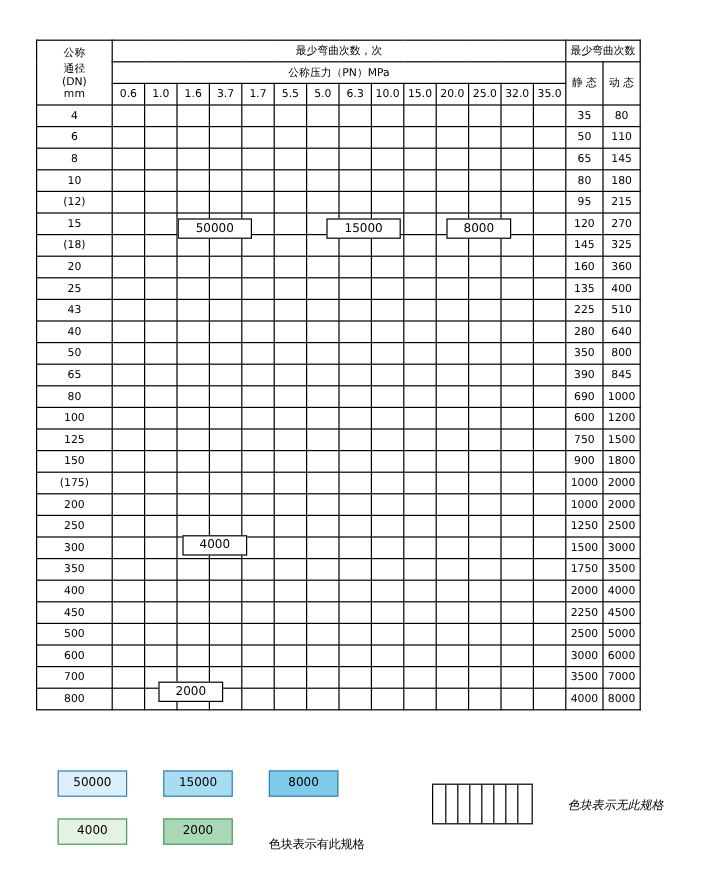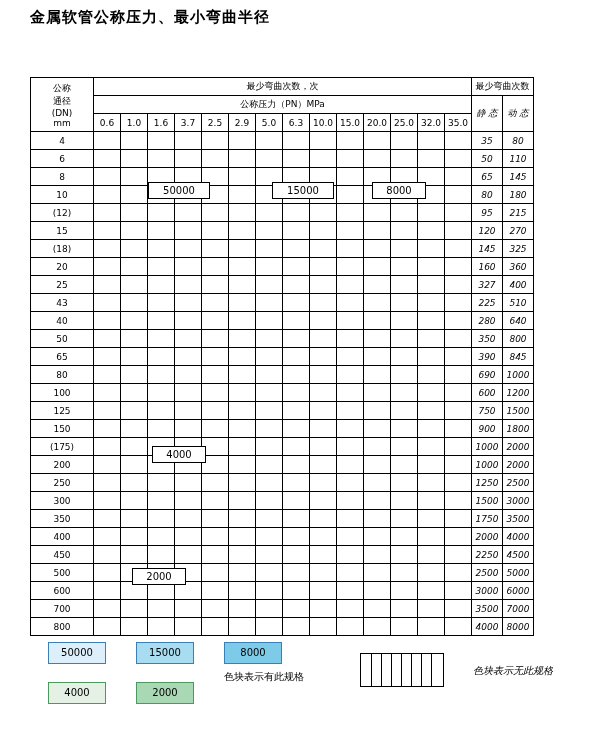--- a/index.html
+++ b/index.html
@@ -86,7 +86,6 @@
 
 <div class="page">
 
-  <div class="title">金属软管公称压力、最小弯曲半径</div>
 
   <table class="main">
     <thead>

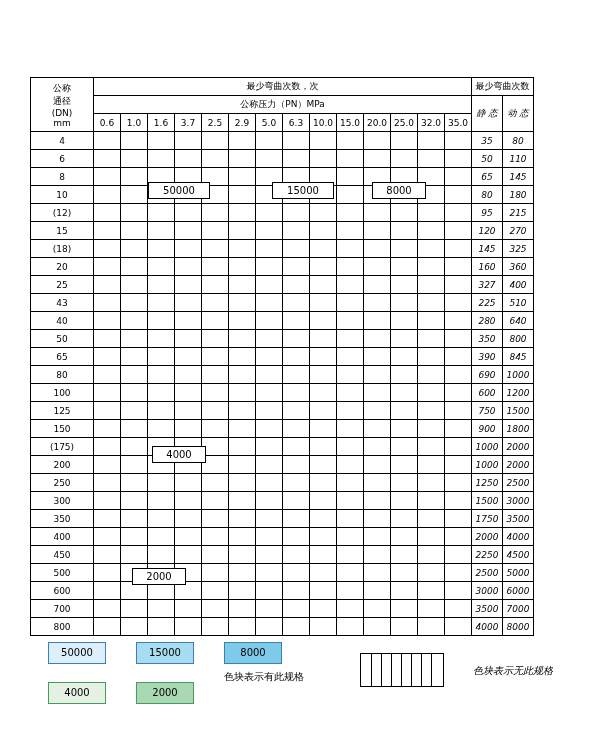--- a/index.html
+++ b/index.html
@@ -20,7 +20,6 @@
     position:absolute;left:30px;top:33px;
     border-collapse:collapse;
     table-layout:fixed;
-    margin-top:44px;
   }
   table.main td,table.main th{
     border:1px solid #000;

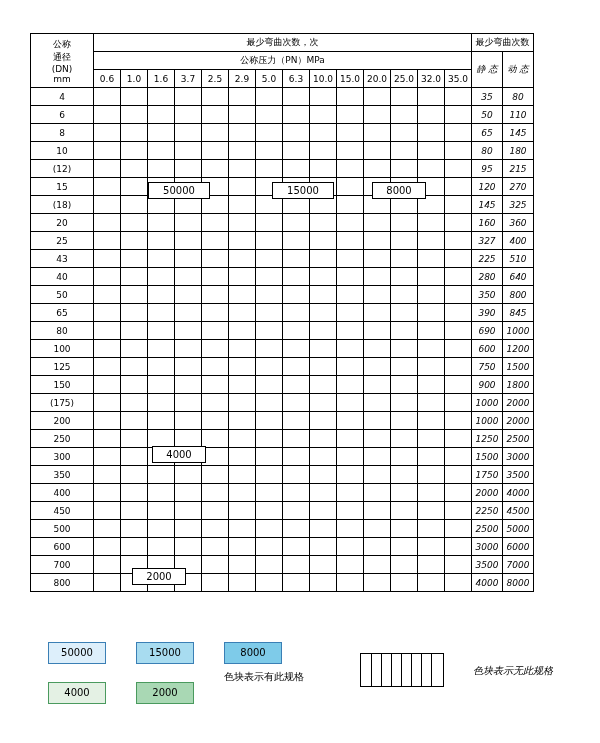--- a/index.html
+++ b/index.html
@@ -34,7 +34,7 @@
   .hdr{background:#eaf4fb;}
   .dncell{width:62px;}
   .pcell{width:26px;}
-  .rcell{width:30px;font-style:italic;}
+  .rcell{width:30px;}
   .hdr-top{height:22px;font-size:10px;}
   .hdr-mid{height:20px;font-size:10px;}
   .hdr-bot{height:18px;font-size:9px;}

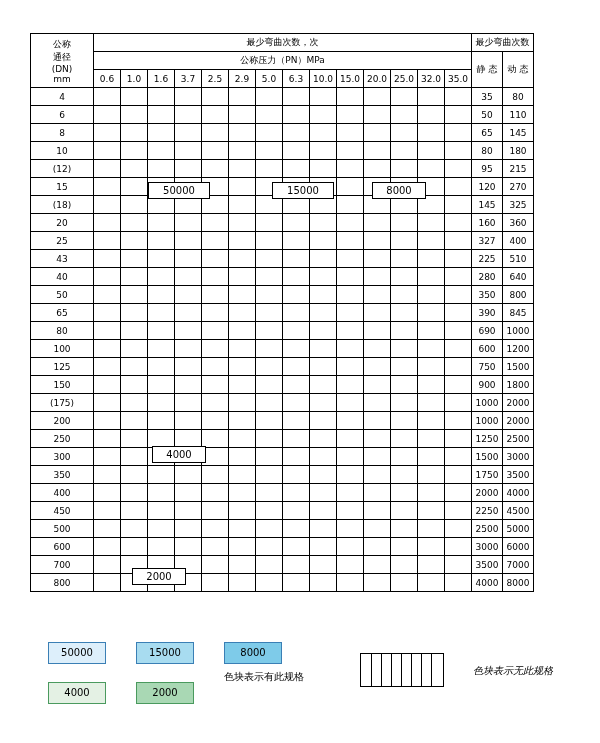--- a/index.html
+++ b/index.html
@@ -108,7 +108,7 @@
           <th class="hdr pcell hdr-bot">1.0</th>
           <th class="hdr pcell hdr-bot">1.6</th>
           <th class="hdr pcell hdr-bot">3.7</th>
-          <th class="hdr pcell hdr-bot">2.5</th>
+          <th class="hdr pcell hdr-bot">1.7</th>
           <th class="hdr pcell hdr-bot">2.9</th>
           <th class="hdr pcell hdr-bot">5.0</th>
           <th class="hdr pcell hdr-bot">6.3</th>

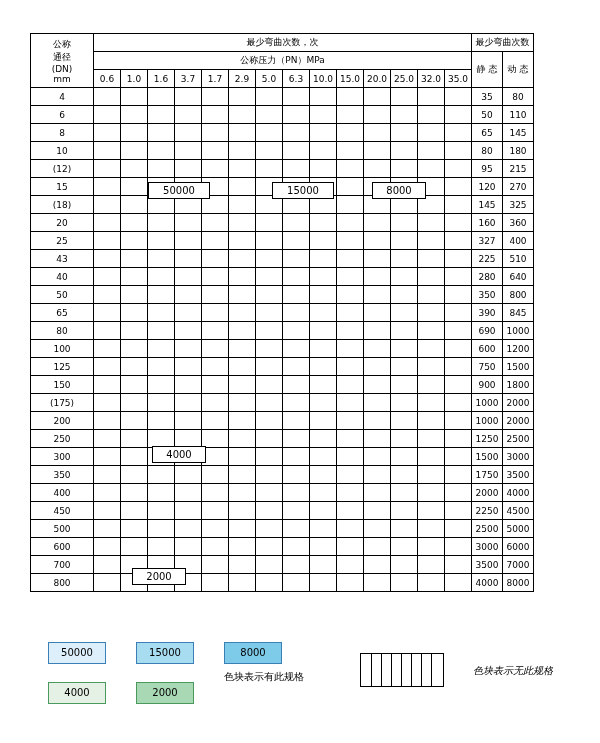--- a/index.html
+++ b/index.html
@@ -109,7 +109,7 @@
           <th class="hdr pcell hdr-bot">1.6</th>
           <th class="hdr pcell hdr-bot">3.7</th>
           <th class="hdr pcell hdr-bot">1.7</th>
-          <th class="hdr pcell hdr-bot">2.9</th>
+          <th class="hdr pcell hdr-bot">5.5</th>
           <th class="hdr pcell hdr-bot">5.0</th>
           <th class="hdr pcell hdr-bot">6.3</th>
           <th class="hdr pcell hdr-bot">10.0</th>

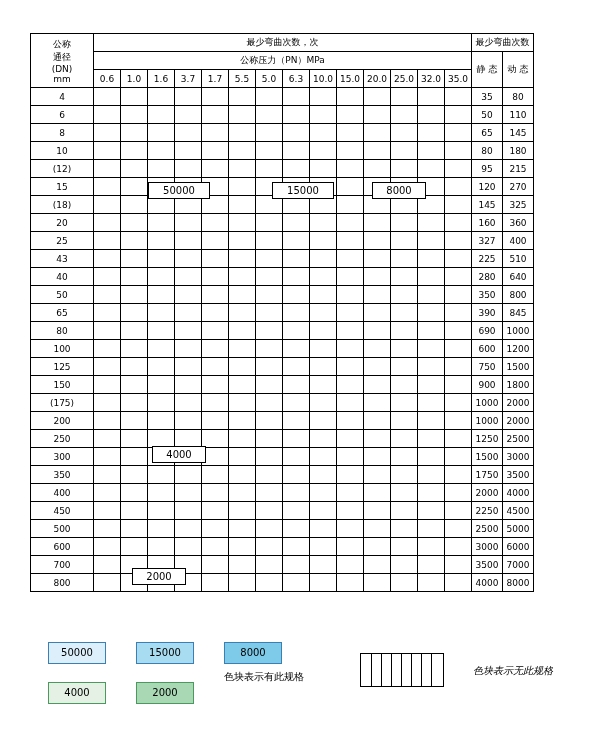--- a/index.html
+++ b/index.html
@@ -289,7 +289,7 @@
           <td class="pcell cnone"></td>
           <td class="pcell cnone"></td>
           <td class="pcell cnone"></td>
-          <td class="rcell rv">327</td>
+          <td class="rcell rv">135</td>
           <td class="rcell rv">400</td>
         </tr>
         <tr>

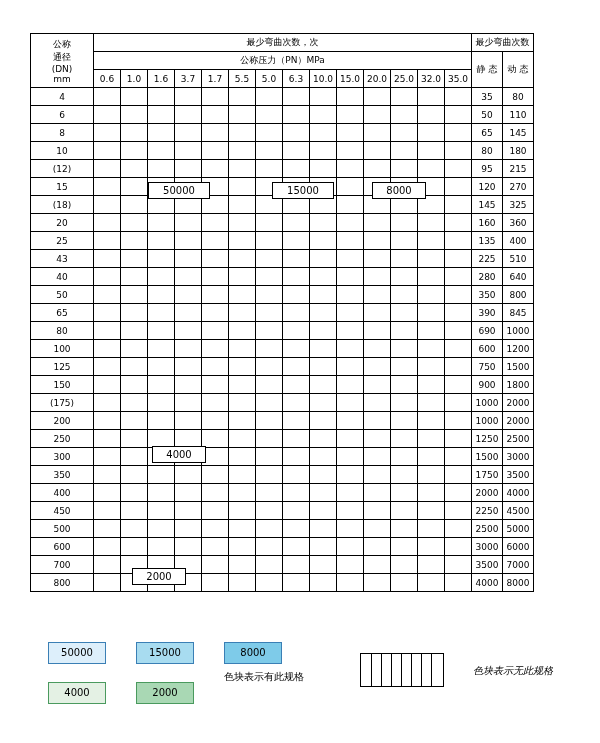--- a/index.html
+++ b/index.html
@@ -670,7 +670,7 @@
     <div class="lgbox" style="left: 224px; top: 6px; background: rgb(126, 203, 233);"><span>8000</span></div>
     <div class="lgbox green" style="left: 48px; top: 46px; background: rgb(228, 241, 228);"><span>4000</span></div>
     <div class="lgbox green" style="left: 136px; top: 46px; background: rgb(169, 216, 180);"><span>2000</span></div>
-    <div class="lgtext" style="left:224px;top:34px;">色块表示有此规格</div>
+    <div class="lgtext" style="left:224px;top:61px;">色块表示有此规格</div>
     <div class="nonebox" id="nonebox" style="left:360px;top:17px;">
         <i style="left: 10px;"></i>
         <i style="left: 20px;"></i>

